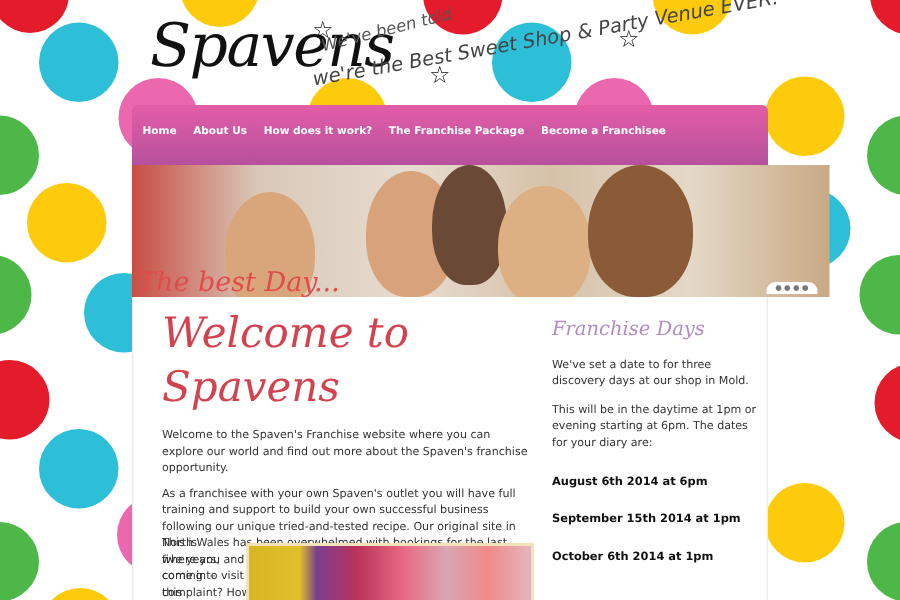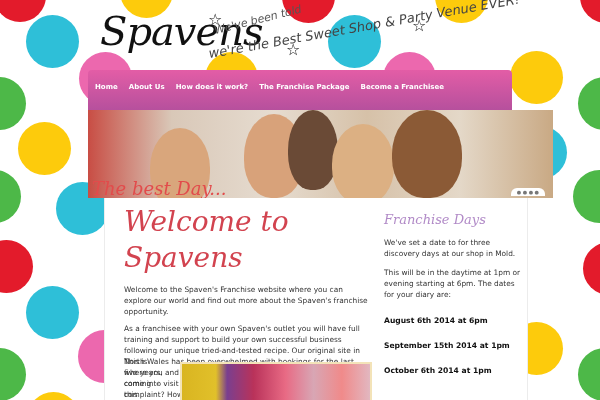--- a/index.html
+++ b/index.html
@@ -54,7 +54,7 @@
       border-radius: 6px 6px 0 0; padding: 1px 6px; font-size: 5px; color: #777;
     }
     .content {
-      position: absolute; left: 16px; top: 198px; width: 424px; height: 202px;
+      position: absolute; left: 0; top: 198px; width: 424px; height: 202px;
       background: #fff; border-left: 1px solid #ececec; border-right: 1px solid #ececec;
       box-sizing: border-box;
     }

